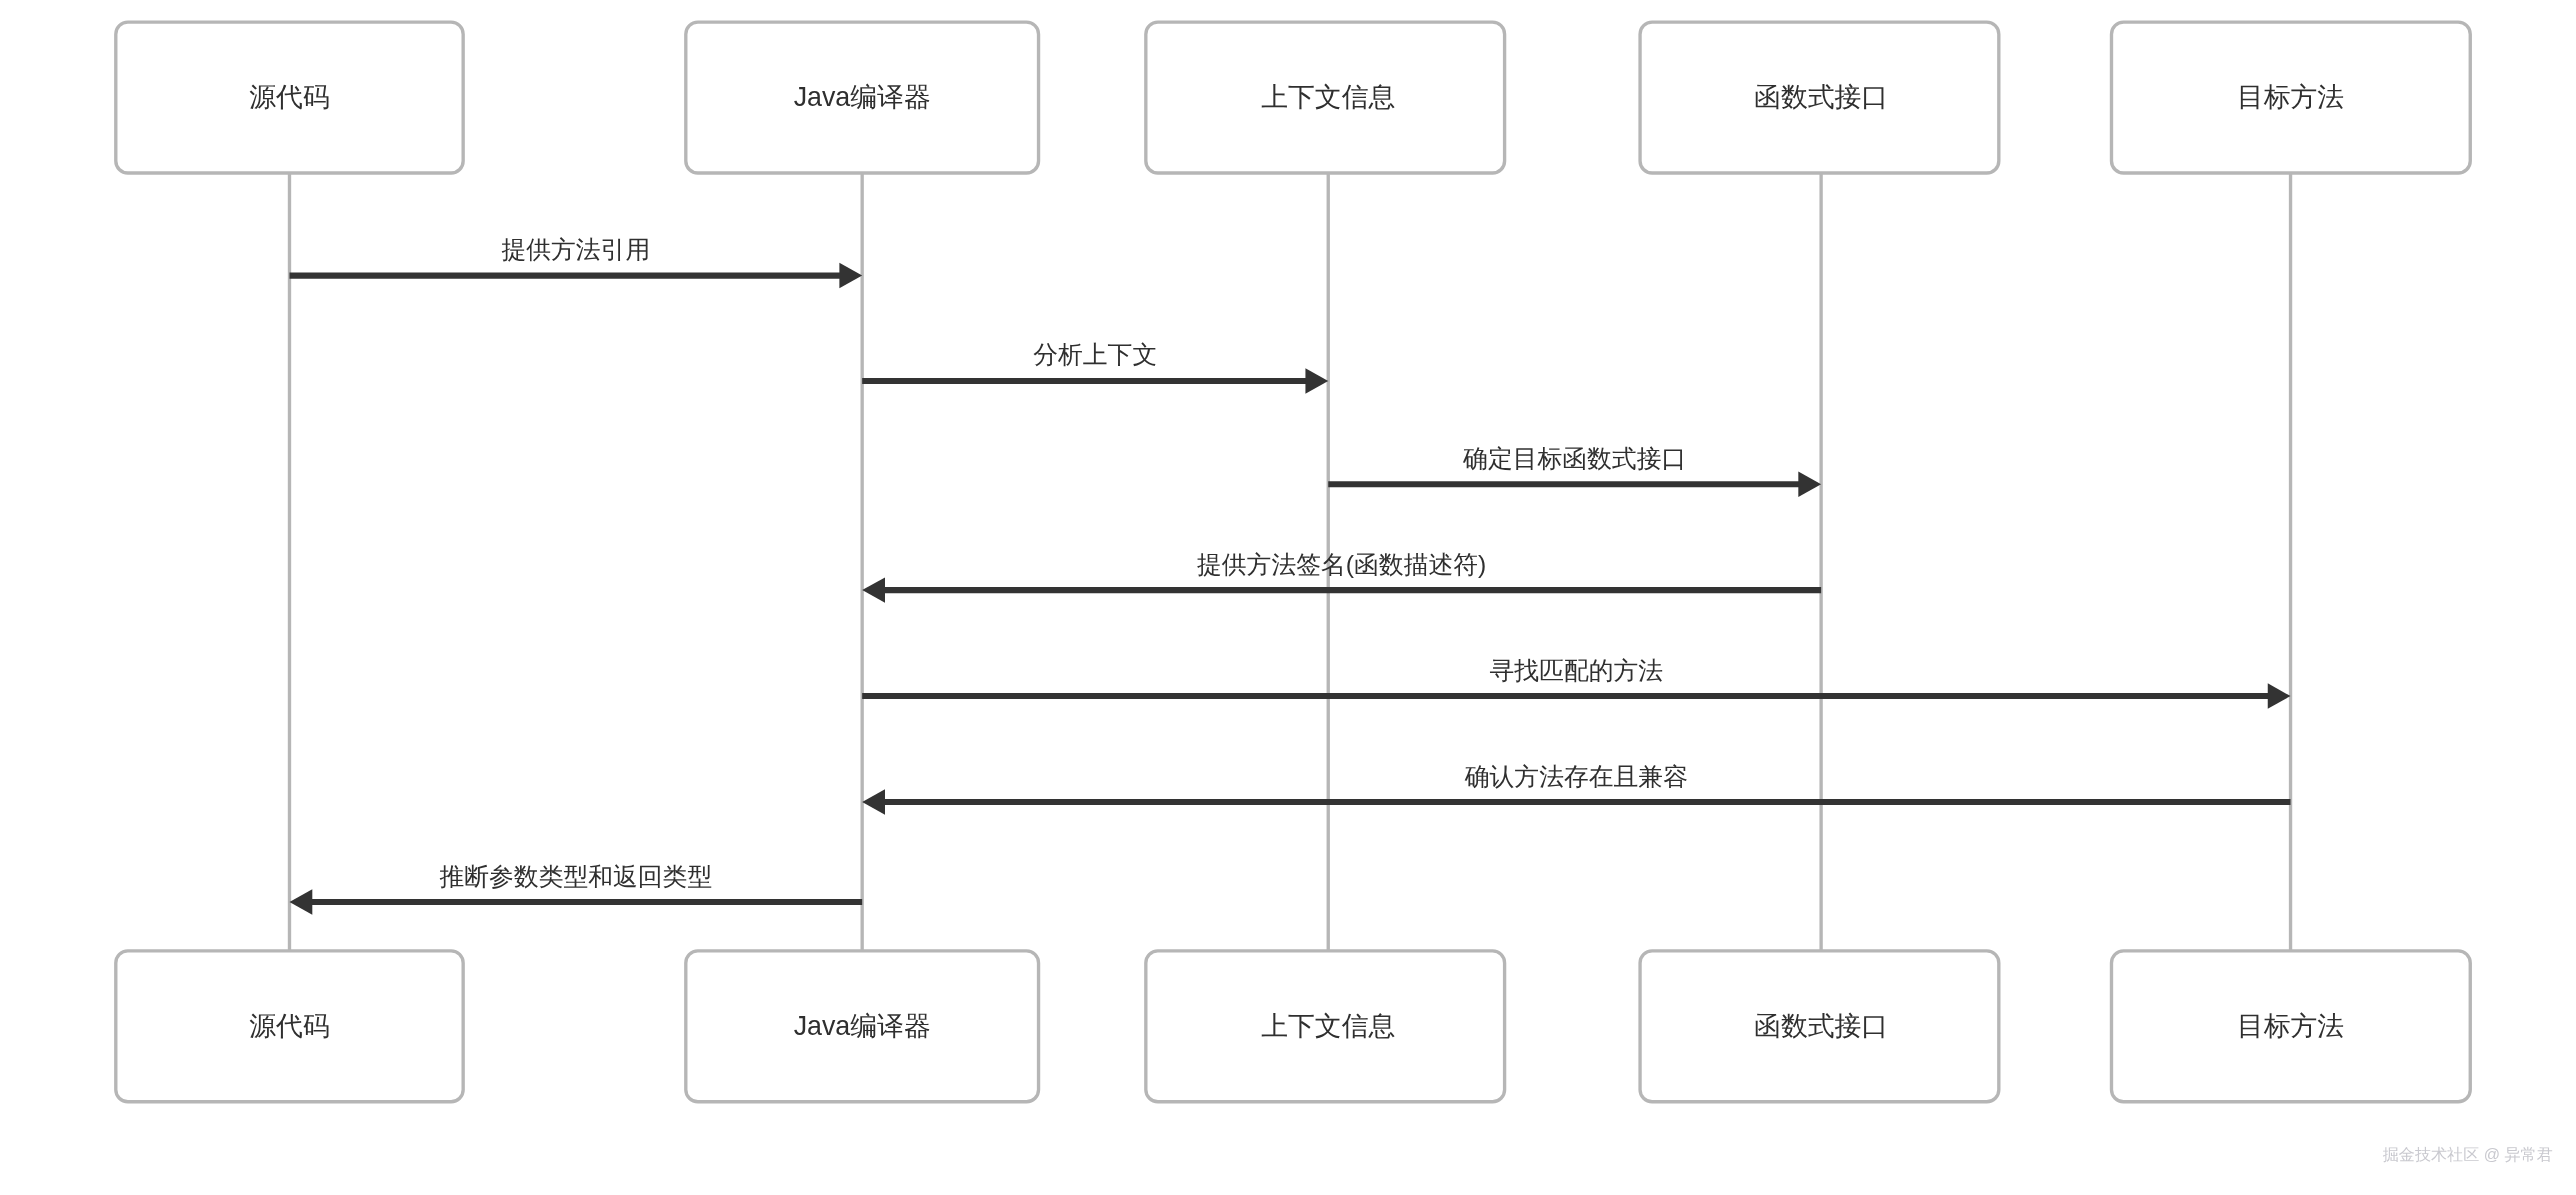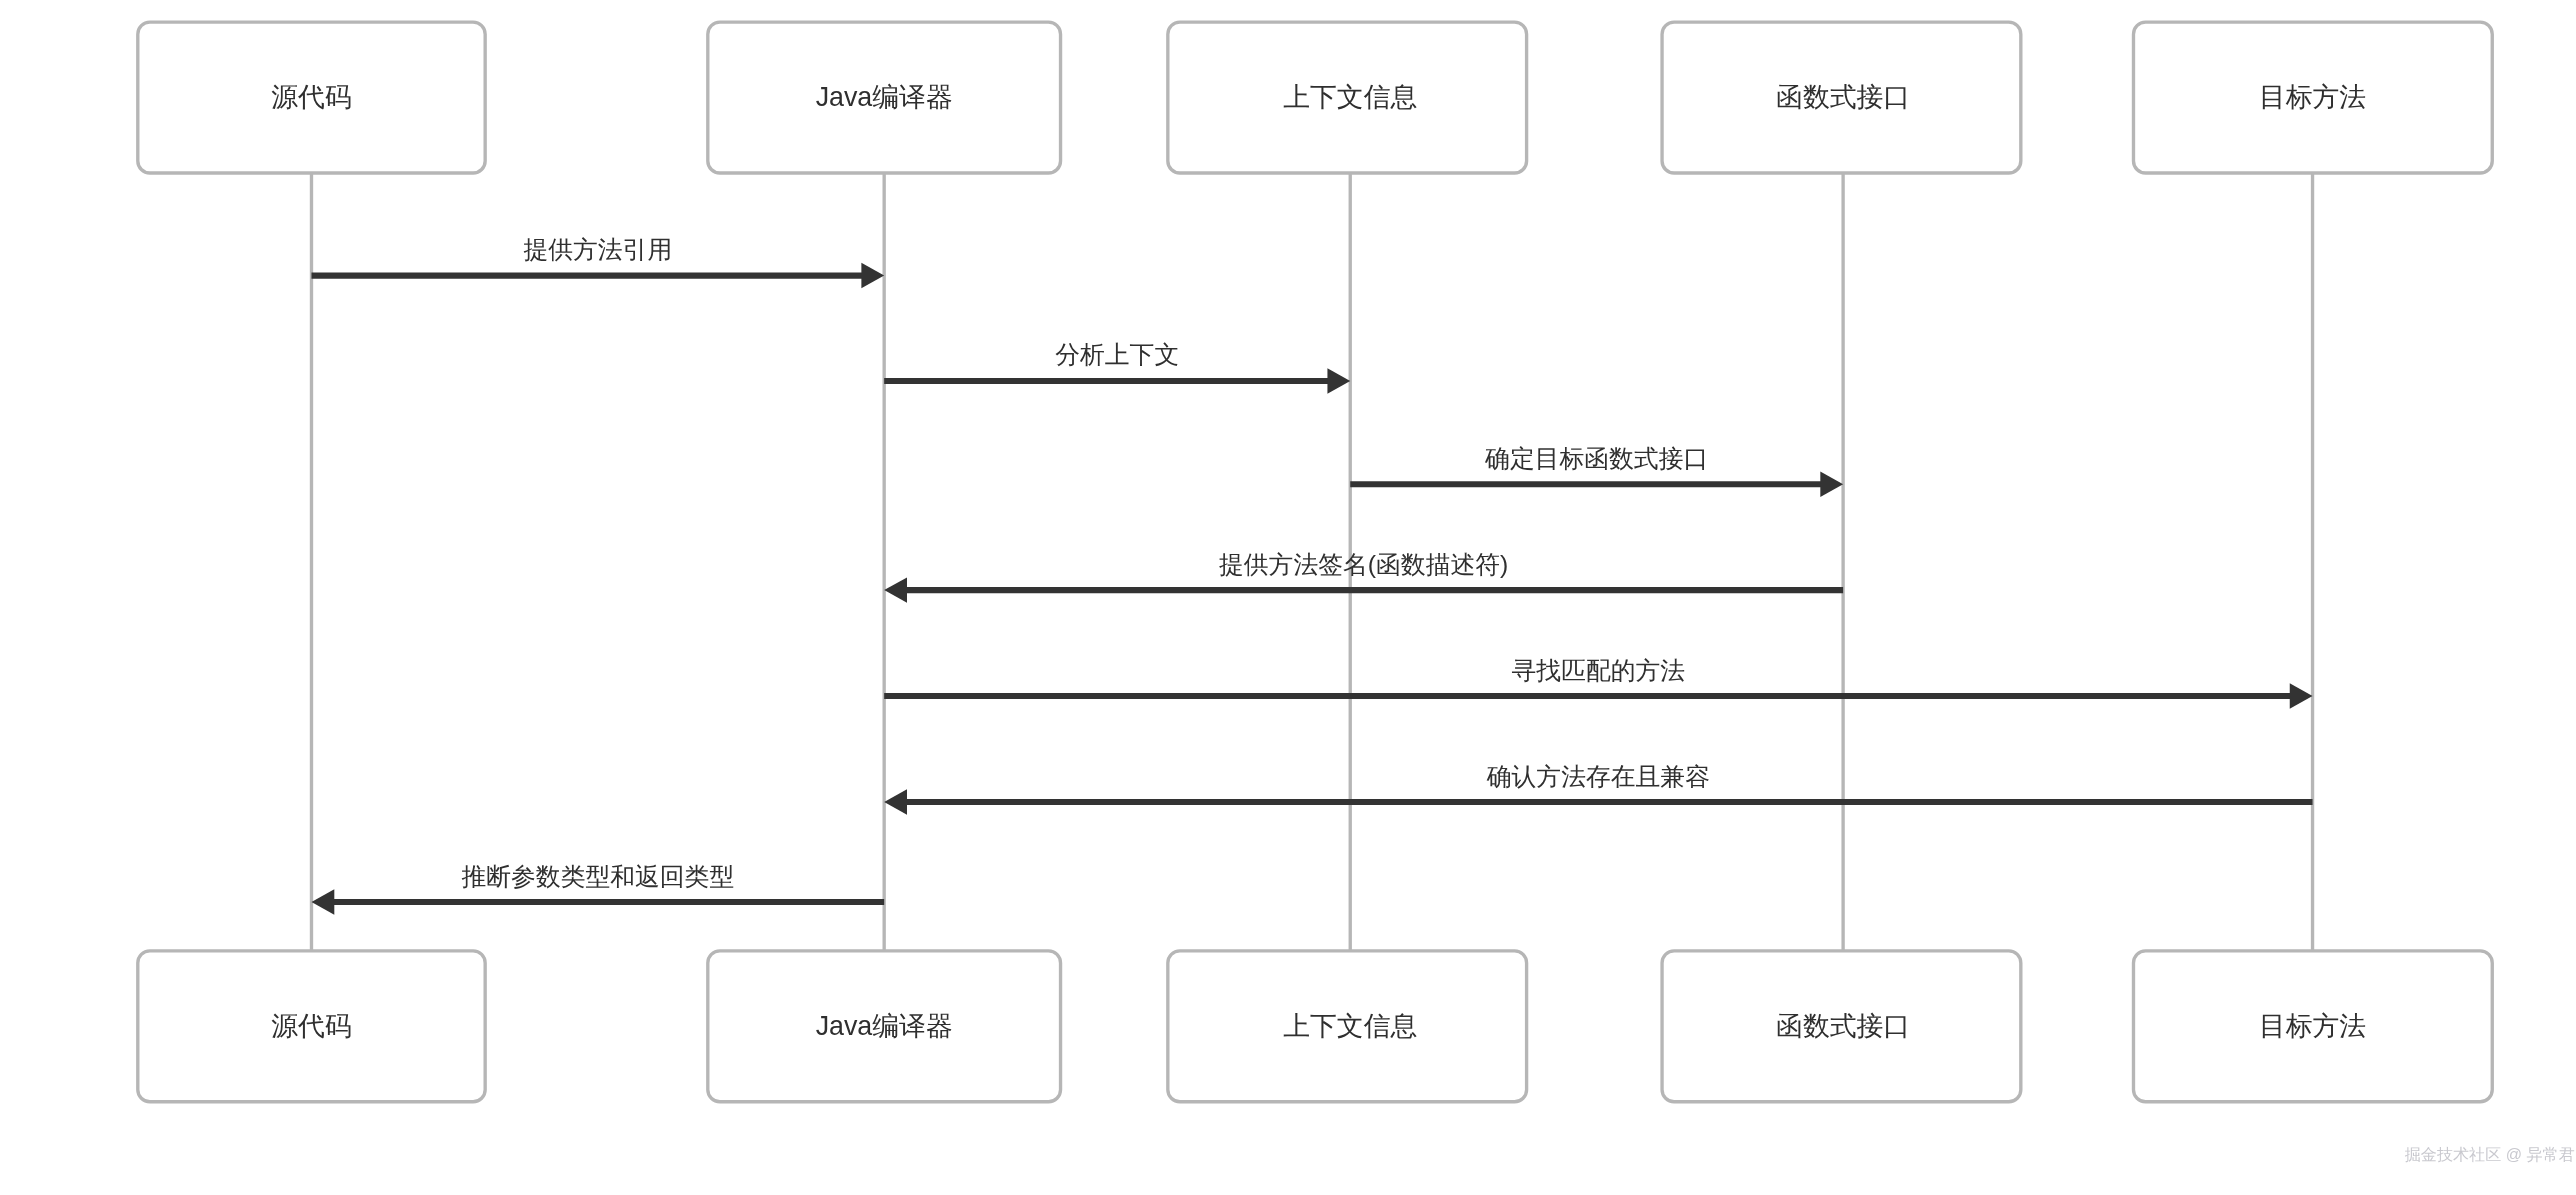--- a/index.html
+++ b/index.html
@@ -21,7 +21,6 @@
     top: 0;
     width: 2072px;
     height: 1195px;
-    padding-left: 22px;
   }
   svg#seq-svg {
     display: block;

